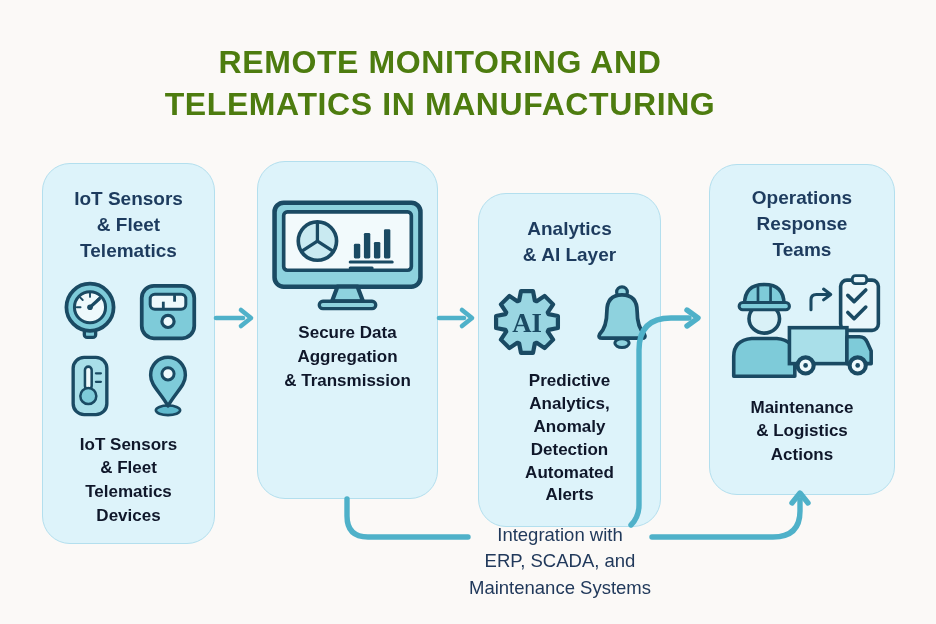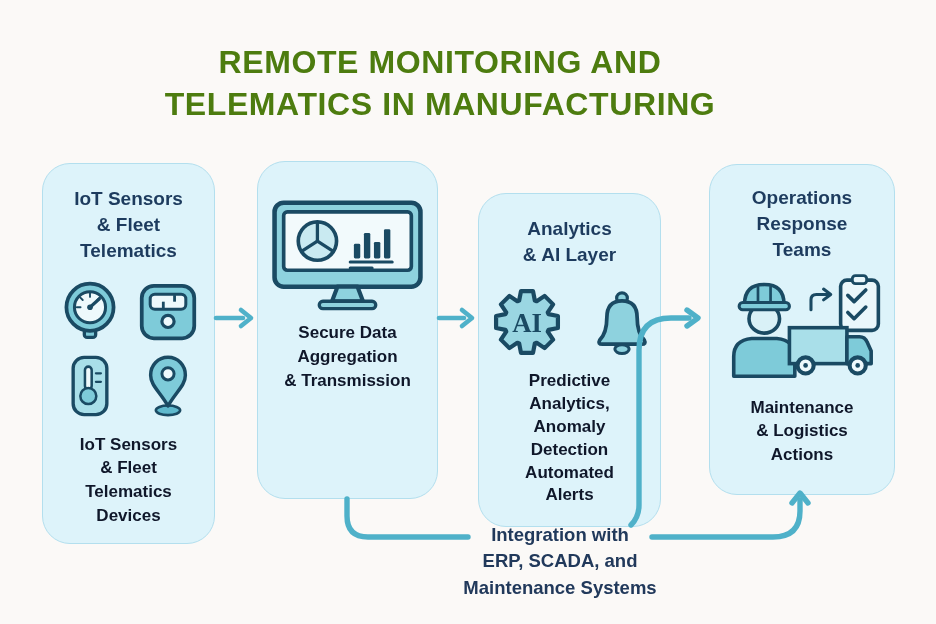--- a/index.html
+++ b/index.html
@@ -34,7 +34,7 @@
     gap:8px 14px;justify-content:center;align-items:center;justify-items:center;
   }
   .box1 .sub{margin-top:14px;}
-  .icon-row{margin-top:12px;display:flex;justify-content:center;align-items:flex-end;gap:20px;}
+  .icon-row{margin-top:12px;display:flex;justify-content:center;align-items:flex-start;gap:20px;}
   .box2 .sub{}
   .box4 .sub{margin-top:14px;}
   .mon-wrap{margin-top:12px;}

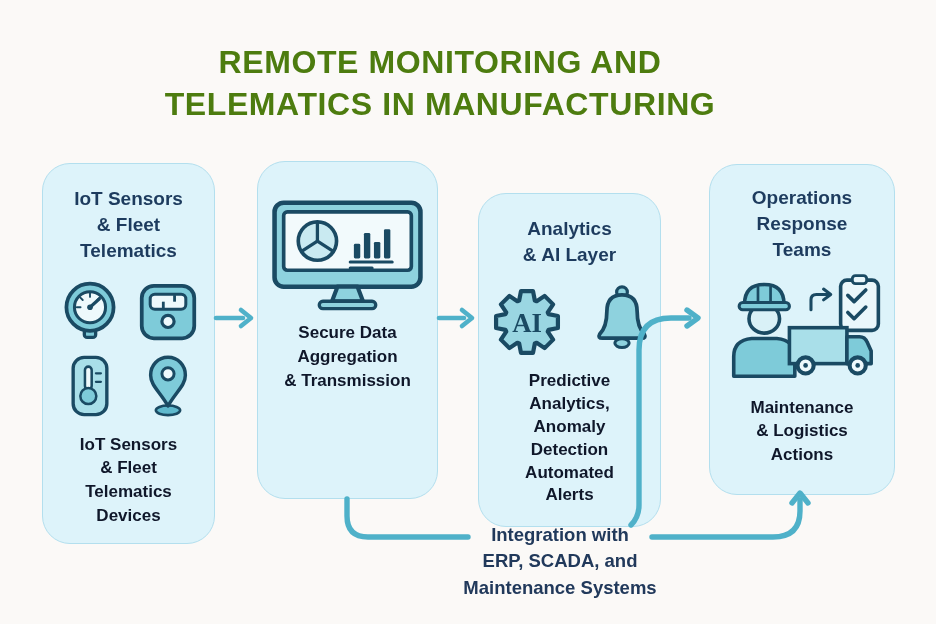--- a/index.html
+++ b/index.html
@@ -42,7 +42,7 @@
   .connectors{position:absolute;left:0;top:0;z-index:2;pointer-events:none;}
   .integration{
     position:absolute;left:400px;top:522px;width:320px;margin:0;z-index:3;
-    text-align:center;font-size:18.5px;line-height:1.42;font-weight:700;
+    text-align:center;font-size:18.5px;line-height:1.42;font-weight:400;
     color:#21395b;white-space:pre-line;
   }
 </style>

